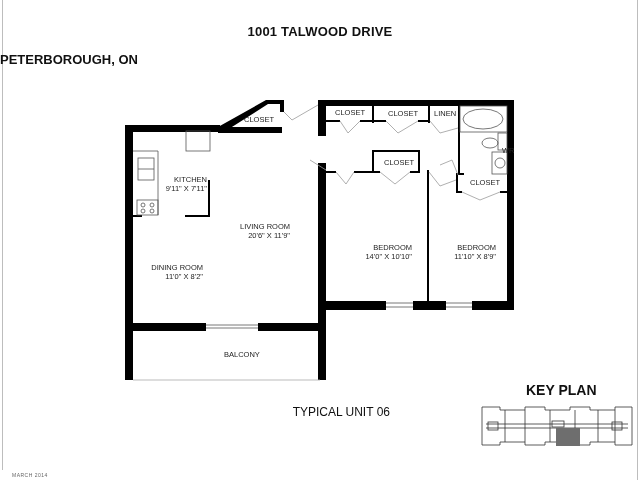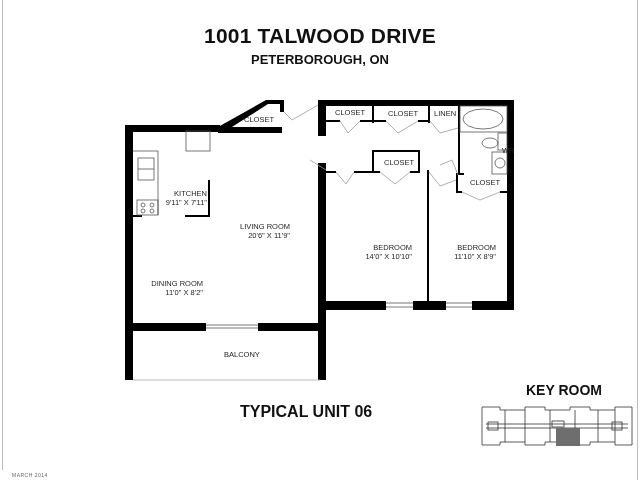--- a/index.html
+++ b/index.html
@@ -11,7 +11,7 @@
   .frame-r { position: absolute; left: 637px; top: 0; width: 1px; height: 480px; background: #bdbdbd; }
   .title {
     position: absolute; left: 0; width: 640px; top: 24px; text-align: center;
-    font-weight: bold; font-size: 21px; letter-spacing: 0.2px;
+    font-weight: bold; font-size: 13px; letter-spacing: 0.2px;
   }
   .subtitle {
     position: absolute; left: 0; width: 640px; top: 52px; text-align: center;

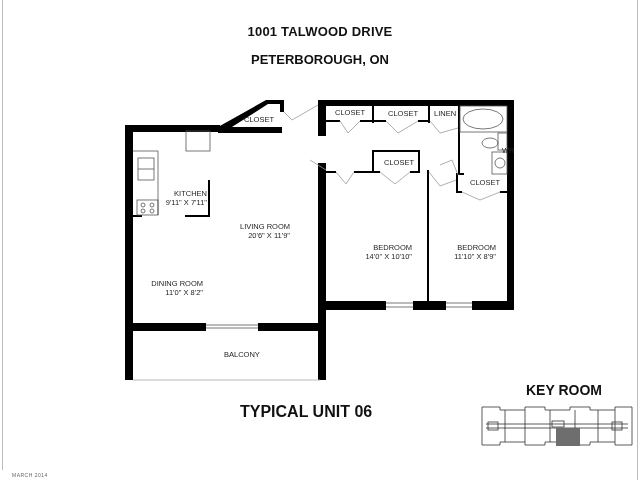--- a/index.html
+++ b/index.html
@@ -14,7 +14,7 @@
     font-weight: bold; font-size: 13px; letter-spacing: 0.2px;
   }
   .subtitle {
-    position: absolute; left: 0; width: 640px; top: 52px; text-align: center;
+    position: absolute; left: 0; width: 640px; top: 52px; 
     font-weight: bold; font-size: 13px;
   }
   svg.plan { position: absolute; left: 0; top: 0; }

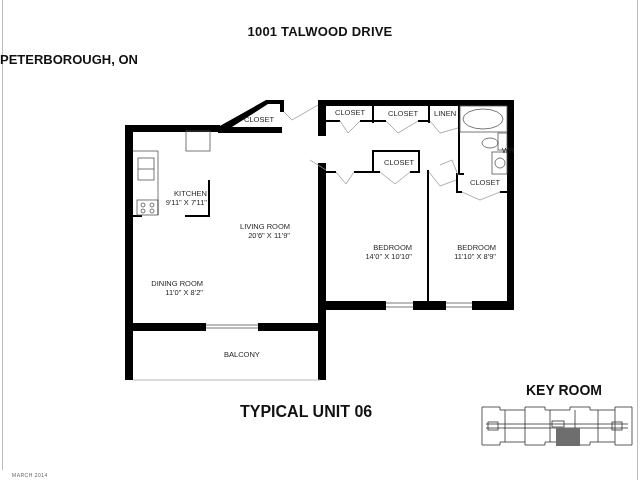--- a/index.html
+++ b/index.html
@@ -161,7 +161,7 @@
 <div class="room-label" style="left:384px;top:158px;">CLOSET</div>
 <div class="room-label" style="left:470px;top:178px;">CLOSET</div>
 
-<div class="room-label" style="left:163px;top:175px;width:44px;margin-top:14px;">
+<div class="room-label" style="left:163px;top:175px;width:44px;">
   <div>KITCHEN</div>
   <div>9'11" X 7'11"</div>
 </div>

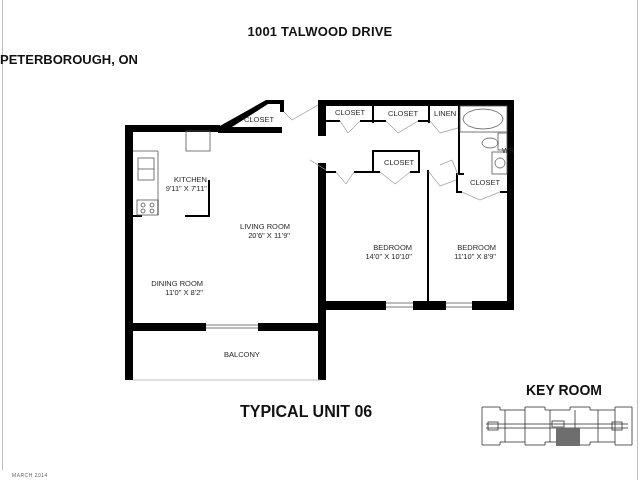--- a/index.html
+++ b/index.html
@@ -169,7 +169,7 @@
   <div>LIVING ROOM</div>
   <div>20'6" X 11'9"</div>
 </div>
-<div class="room-label" style="left:145px;top:263px;width:58px;margin-top:16px;">
+<div class="room-label" style="left:145px;top:263px;width:58px;">
   <div>DINING ROOM</div>
   <div>11'0" X 8'2"</div>
 </div>

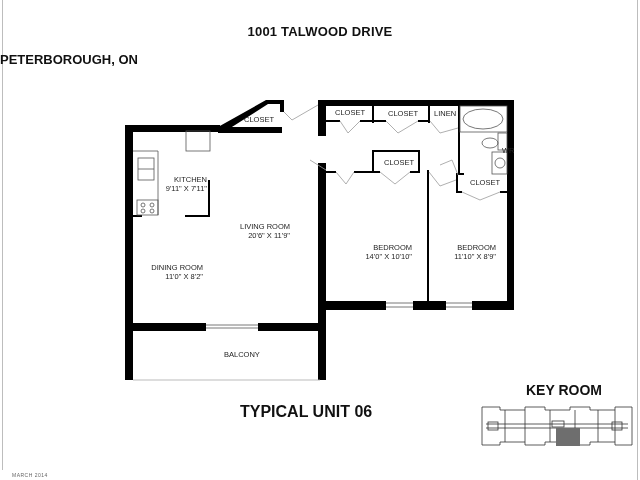--- a/index.html
+++ b/index.html
@@ -187,7 +187,7 @@
   <div>TYPICAL UNIT 06</div>
 </div>
 
-<div class="key-title">KEY ROOM</div>
+<div class="key-title">KEY PLAN</div>
 <div class="date">MARCH 2014</div>
 
 </body></html>

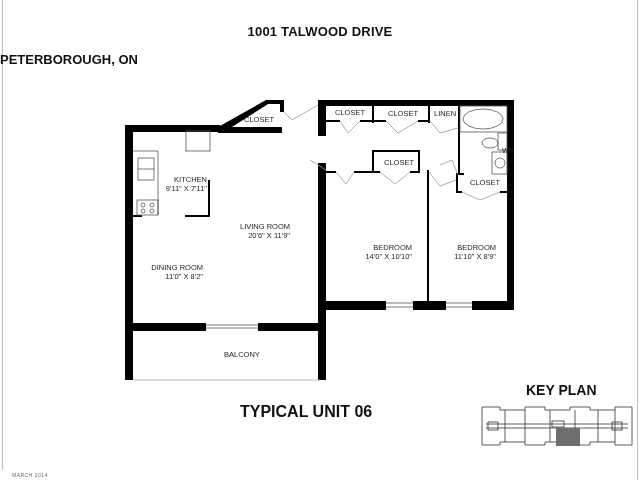--- a/index.html
+++ b/index.html
@@ -23,8 +23,8 @@
     color: #222; white-space: nowrap;
   }
   .unit-info {
-    position: absolute; left: 240px; width: 150px; top: 404px; text-align: left;
-    font-weight: bold; font-size: 16px; line-height: 16px;
+    position: absolute; left: 240px; width: 150px; top: 404px; text-align: right;
+    font-weight: normal; font-size: 12px; line-height: 16px;
   }
   .key-title {
     position: absolute; left: 526px; top: 382px; font-weight: bold; font-size: 14px;

